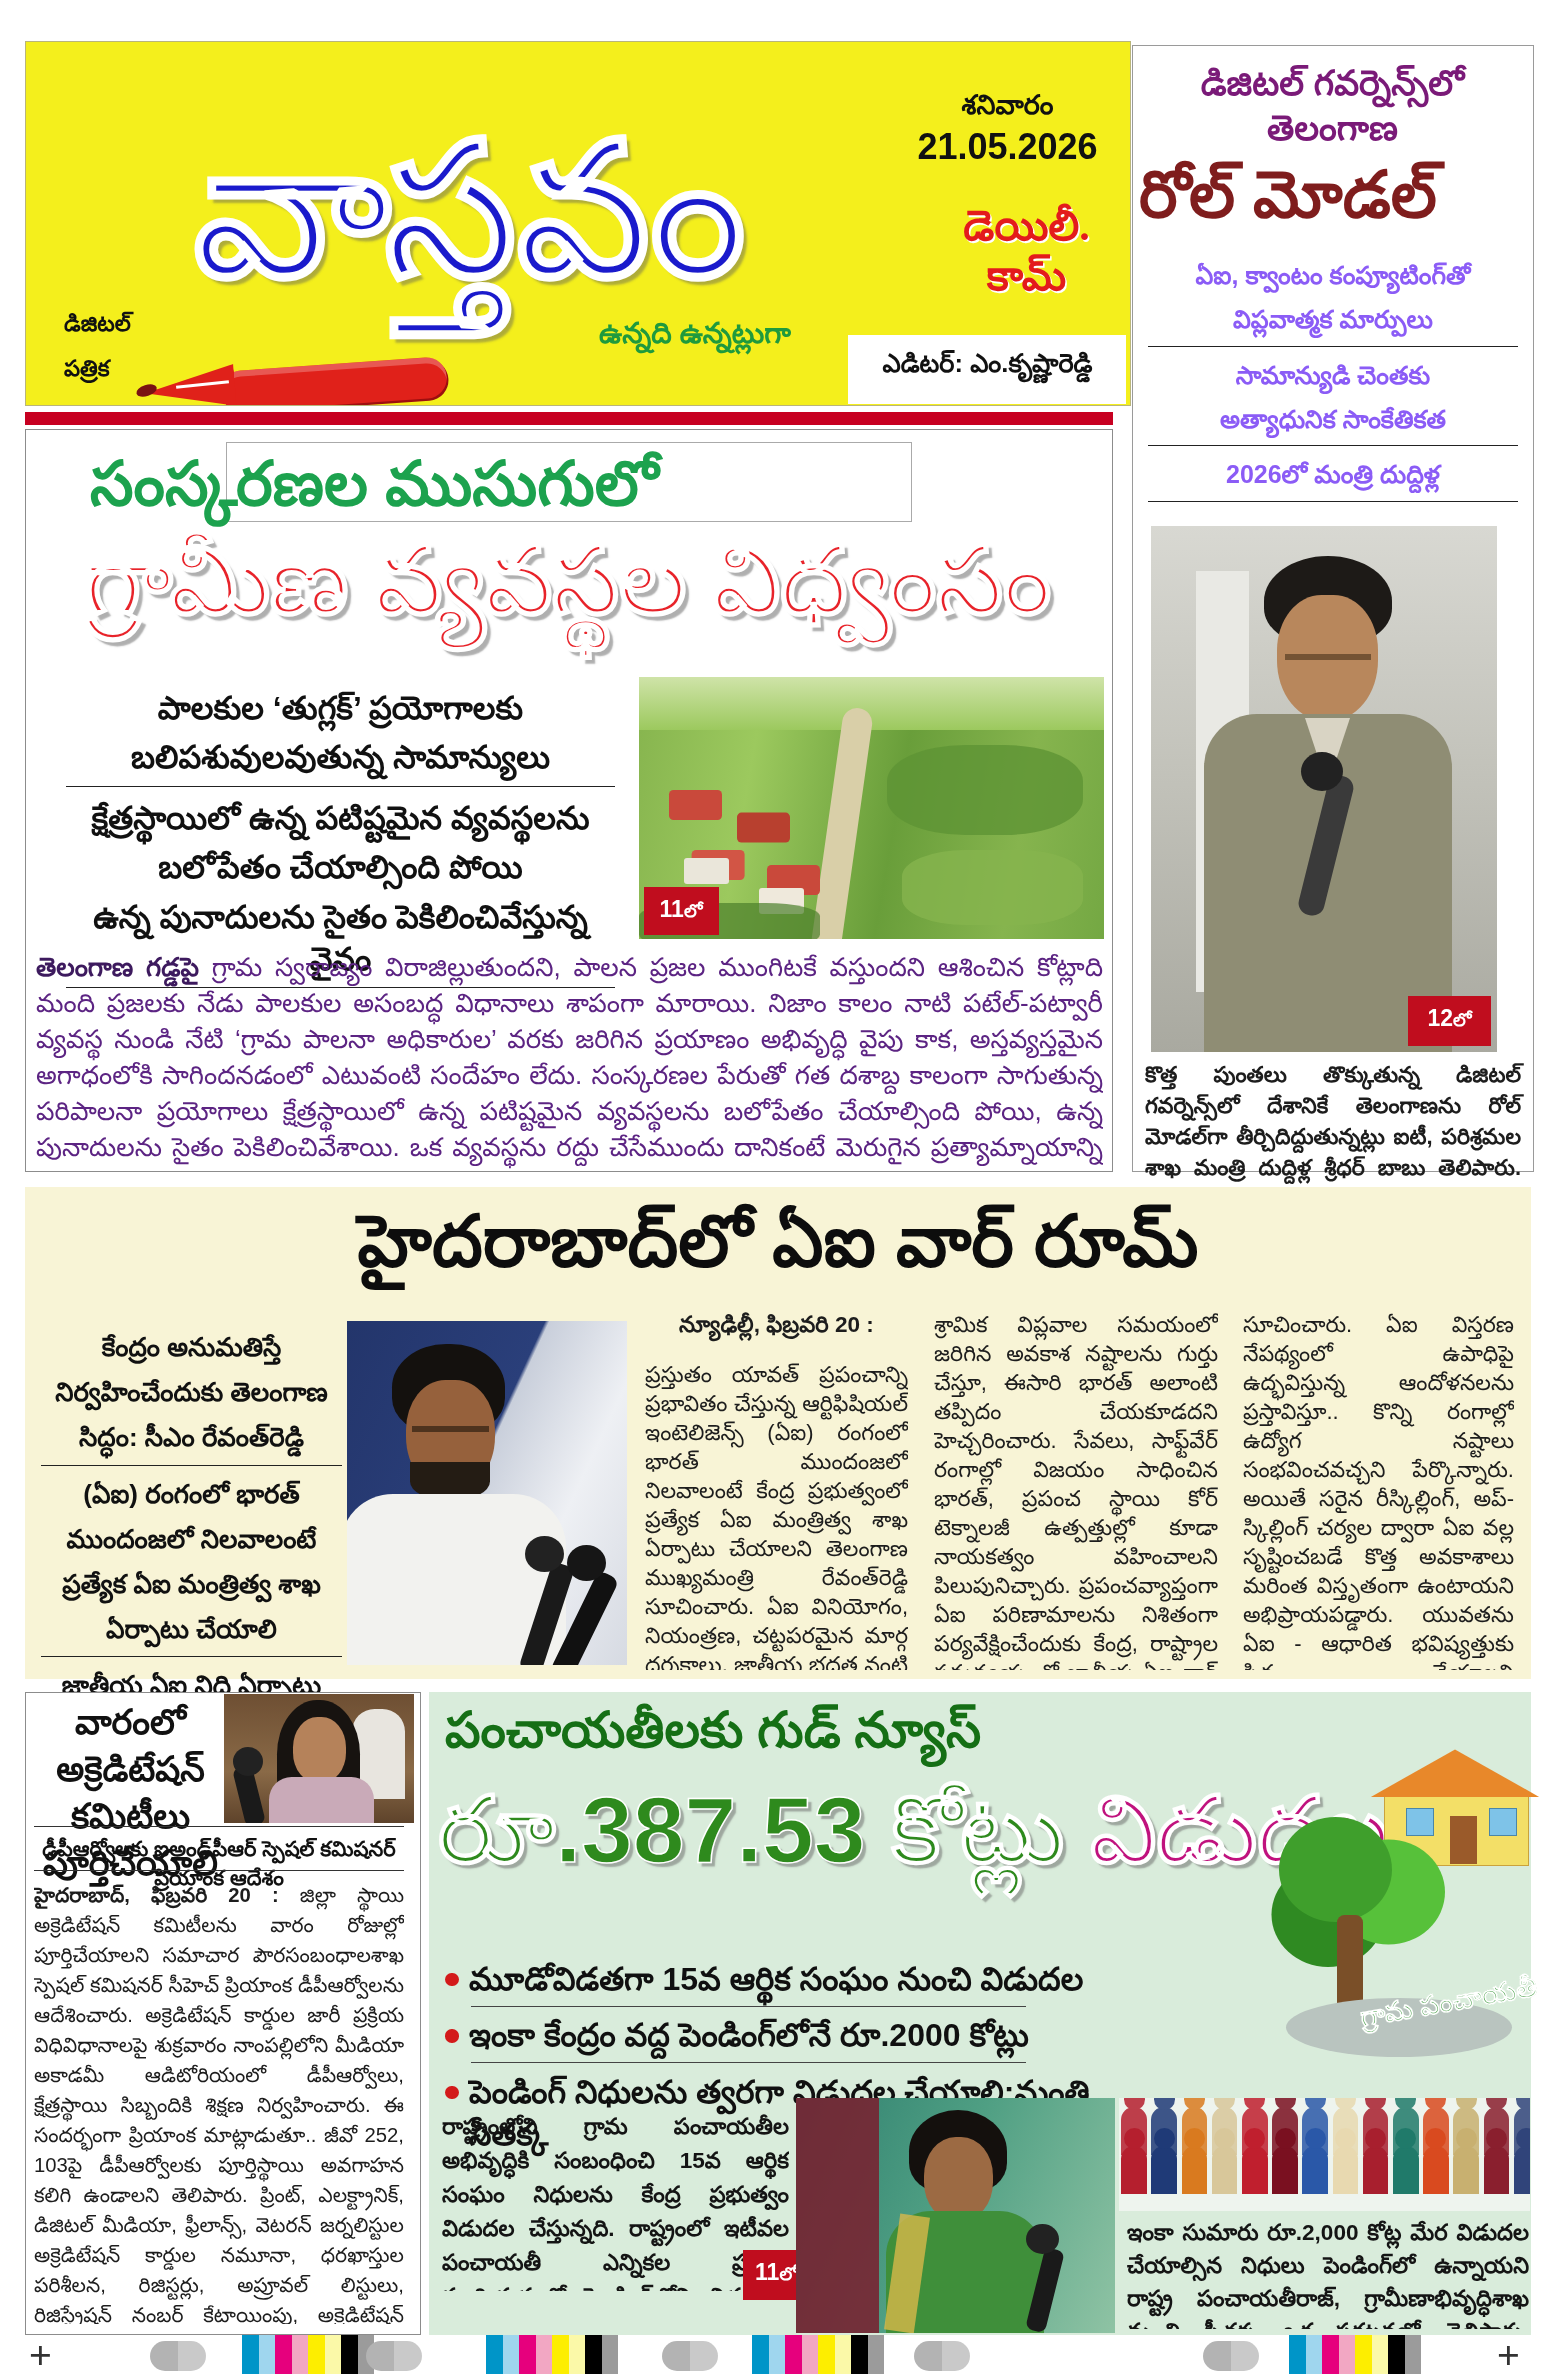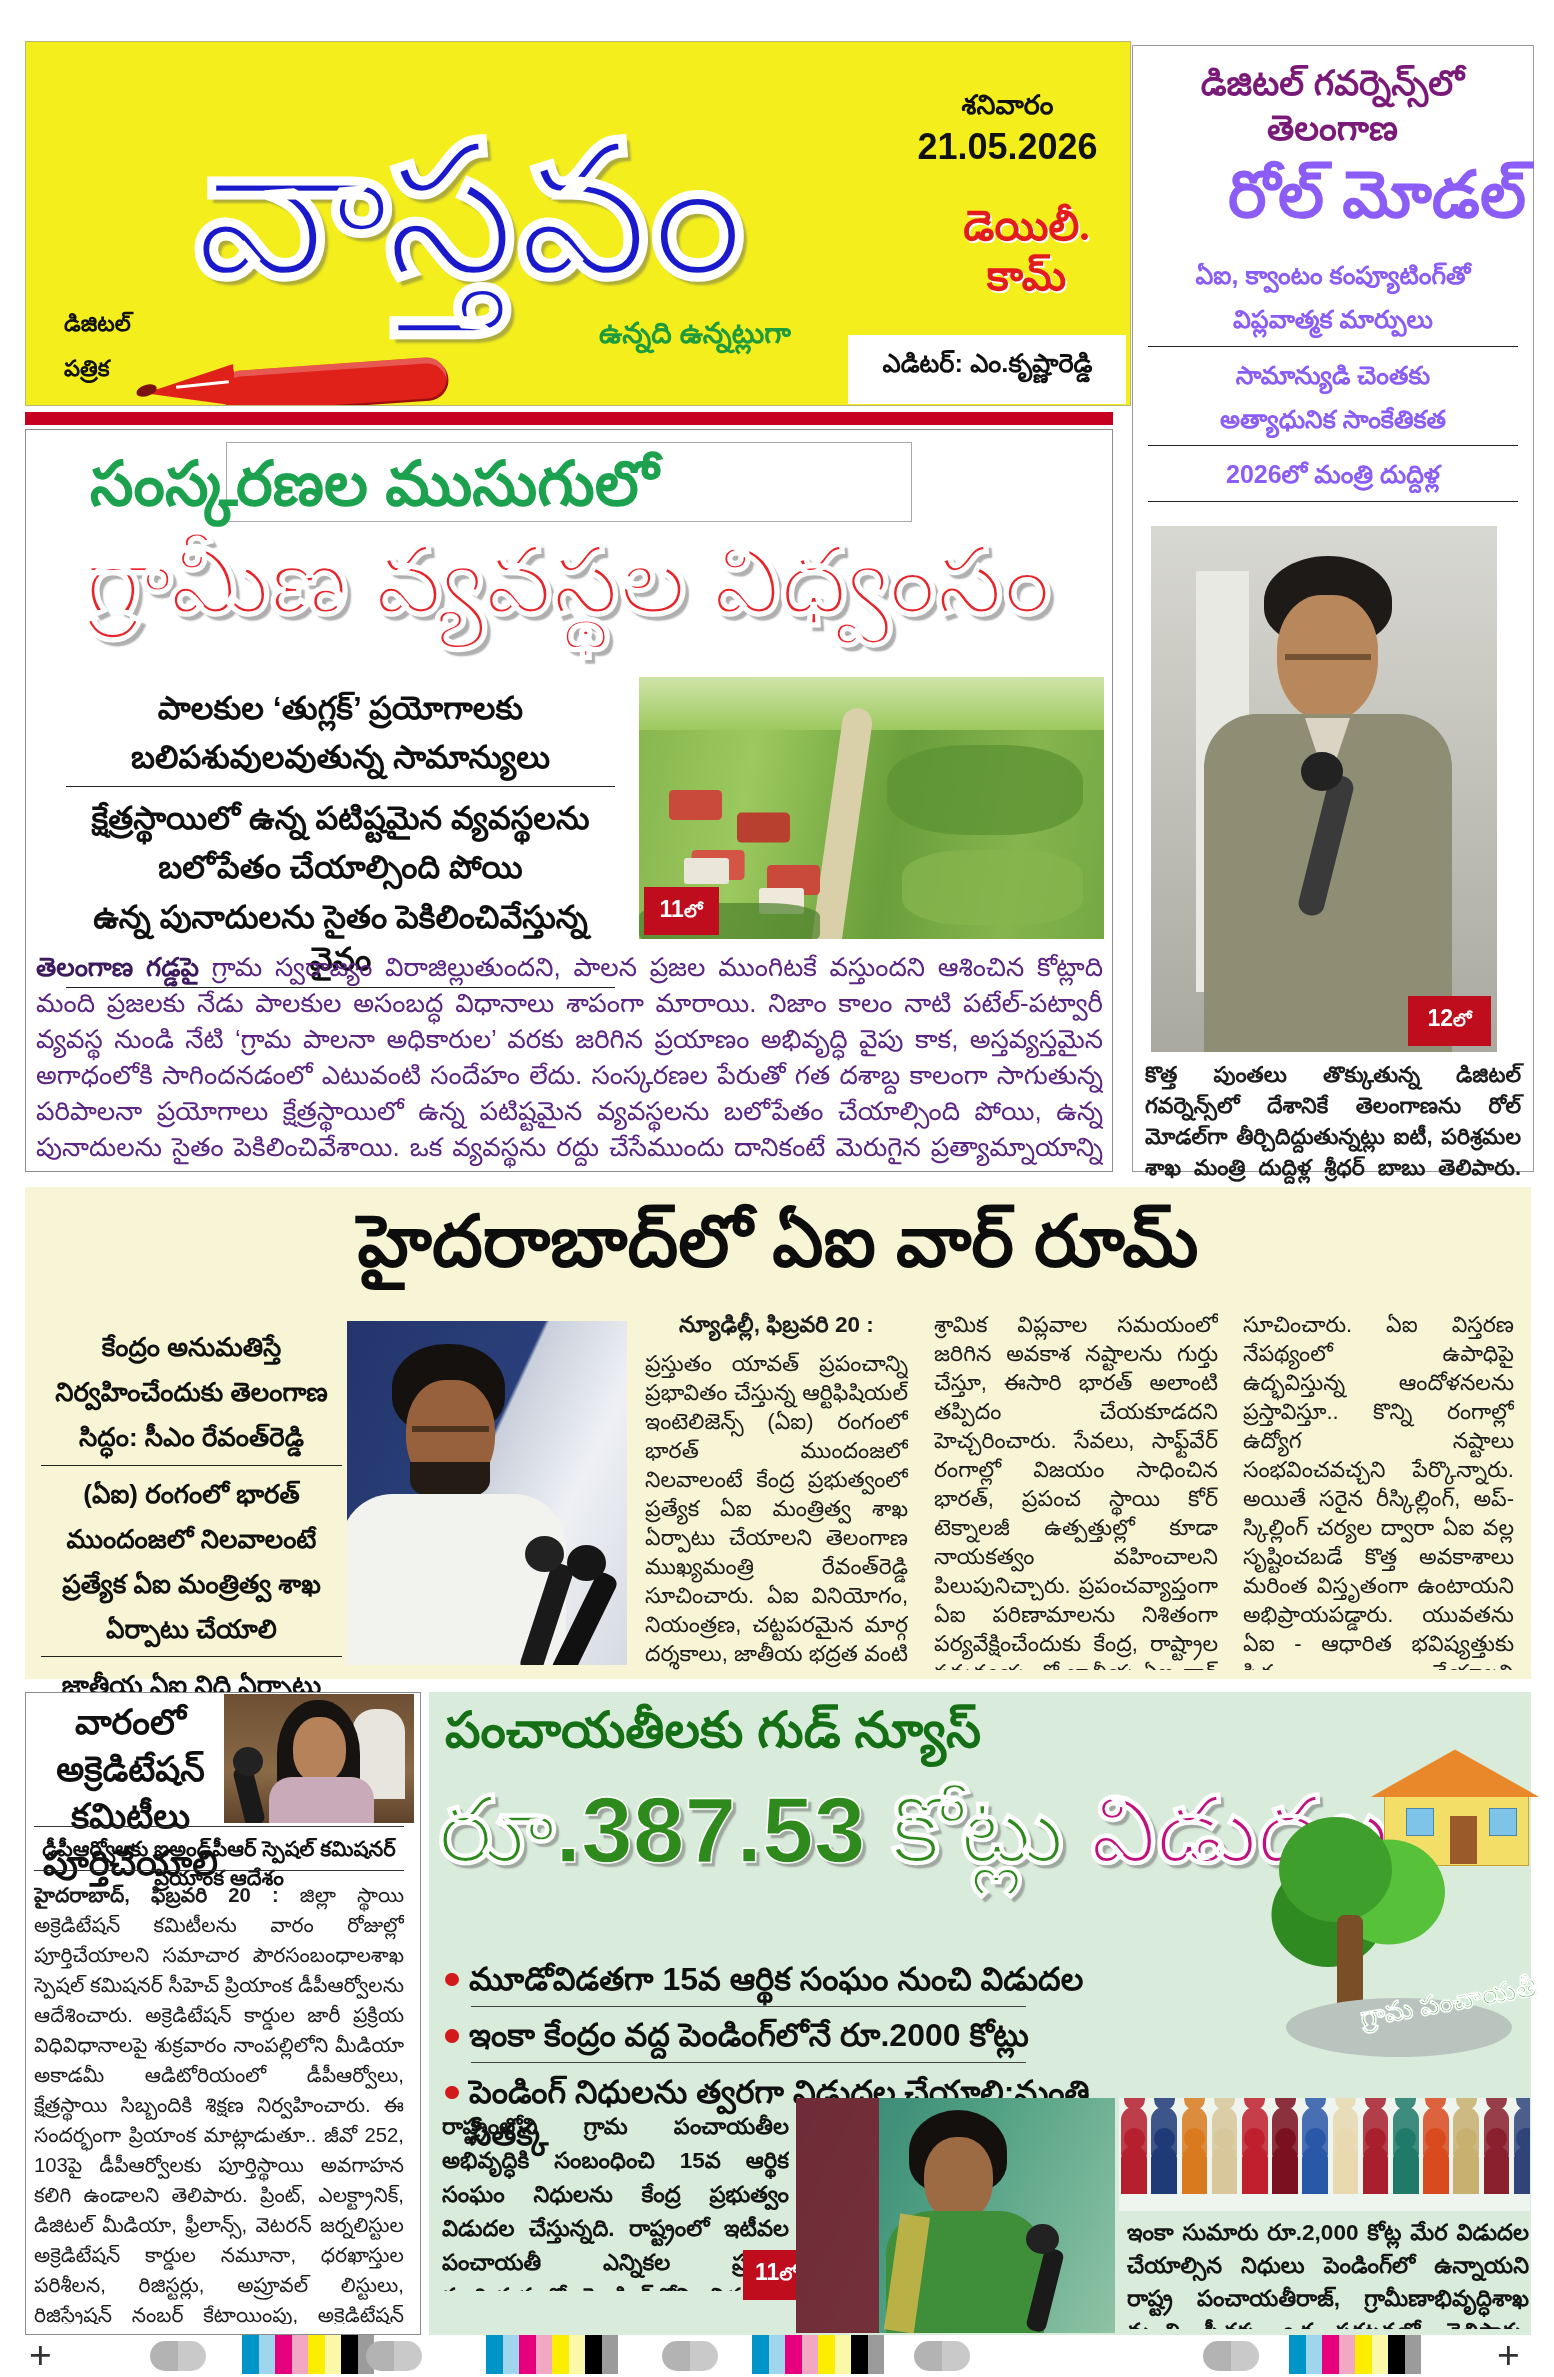--- a/index.html
+++ b/index.html
@@ -38,7 +38,7 @@
   
   .rightcol{left:1132px;top:45px;width:402px;height:1127px;border:1.5px solid #9a9a9a;background:#fff;box-sizing:border-box;}
   .rc-kicker{left:1139px;top:60px;width:387px;text-align:center;color:#7a1a78;font-weight:bold;font-size:35px;line-height:45px;}
-  .rc-head{left:1139px;top:159px;width:387px;text-align:right;color:#8b5cf6;font-weight:bold;font-size:65px;line-height:72px;}
+  .rc-head{left:1139px;top:159px;width:387px;text-align:left;color:#7f1d1d;font-weight:bold;font-size:65px;line-height:72px;}
   .rc-deck{left:1148px;top:253px;width:370px;}
   .rc-deck .dl{font-size:25px;font-weight:bold;color:#8b5cf6;text-align:center;line-height:38px;padding:3px 0;}
   .rule-u{border-bottom:1.5px solid #222;padding-bottom:7.5px !important;margin-bottom:6px;}

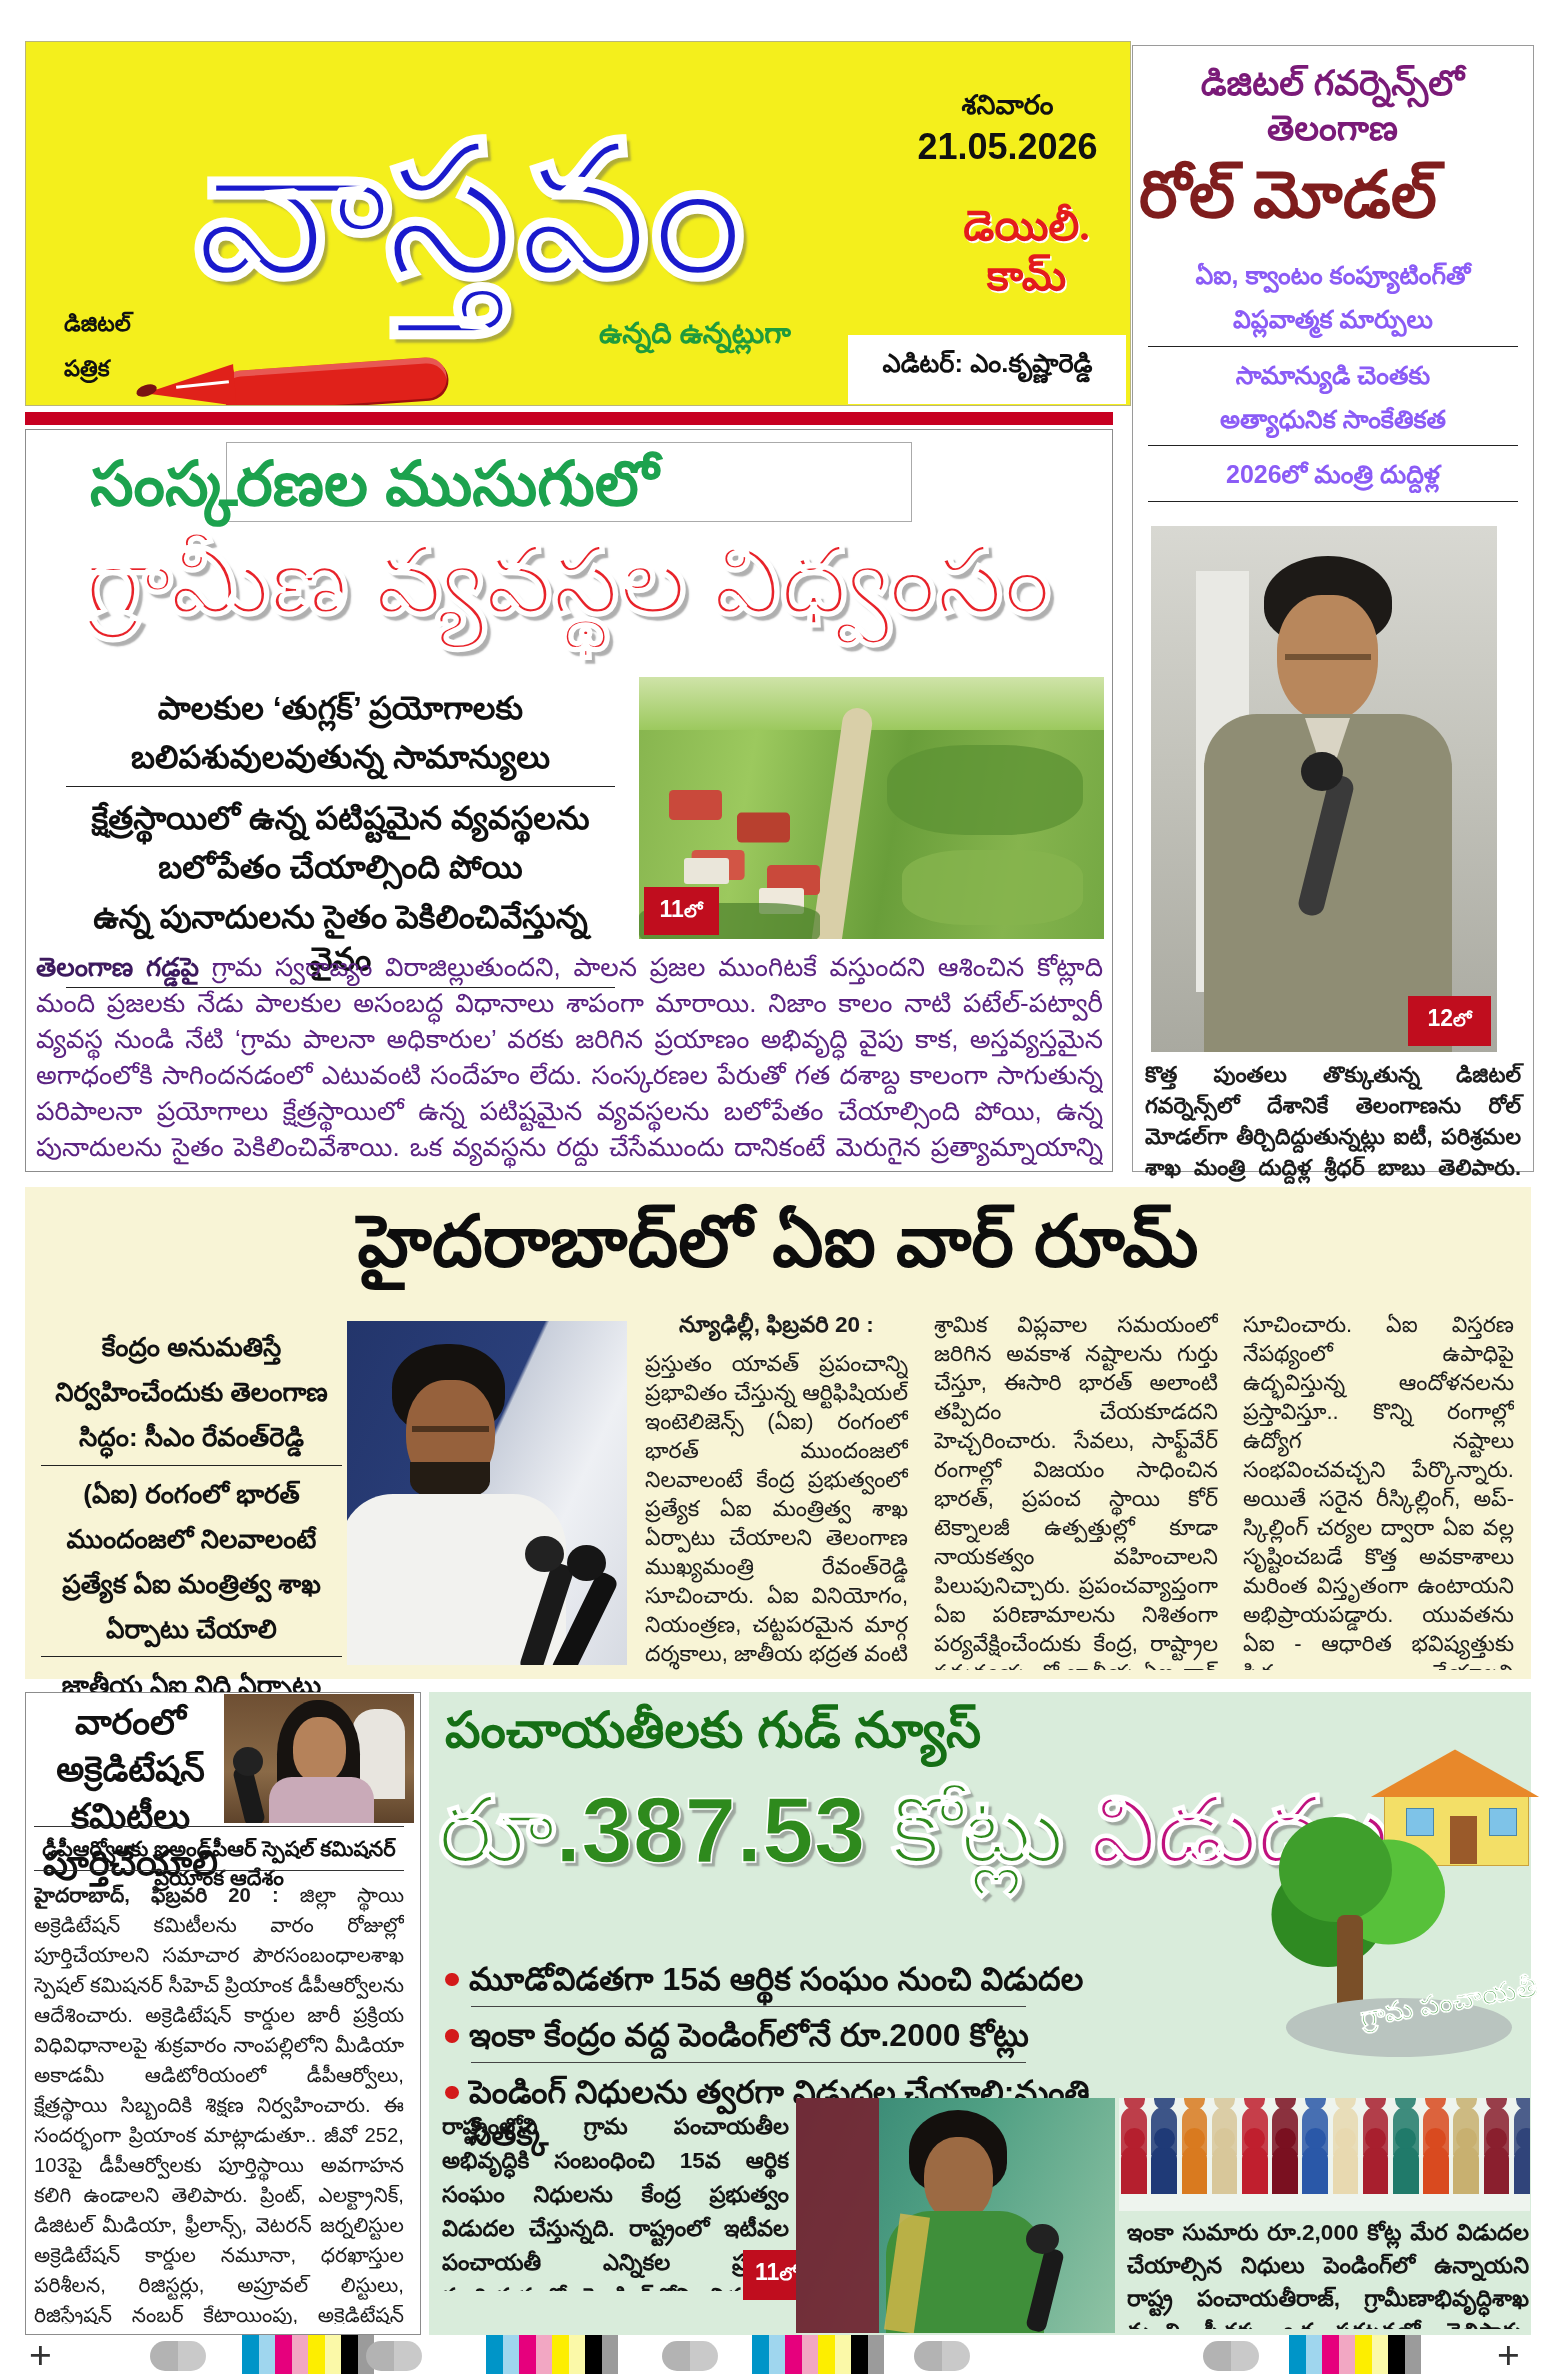--- a/index.html
+++ b/index.html
@@ -70,7 +70,7 @@
   .ai-deck{left:41px;top:1325px;width:301px;}
   .ai-deck .dl{font-size:26px;font-weight:bold;color:#111;text-align:center;line-height:39px;padding:3px 0;}
   .ai-col{top:1310px;height:360px;overflow:hidden;color:#1d1d1d;font-size:22px;line-height:29px;text-align:justify;}
-  .ai-dateline{display:block;text-align:center;font-weight:bold;font-size:22.6px;margin-bottom:10px;}
+  .ai-dateline{display:block;text-align:center;font-weight:bold;font-size:22.6px;margin-bottom:21px;}
 
   
   .accbox{left:25px;top:1692px;width:396px;height:643px;border:1.5px solid #8c8c8c;background:#fff;box-sizing:border-box;}

